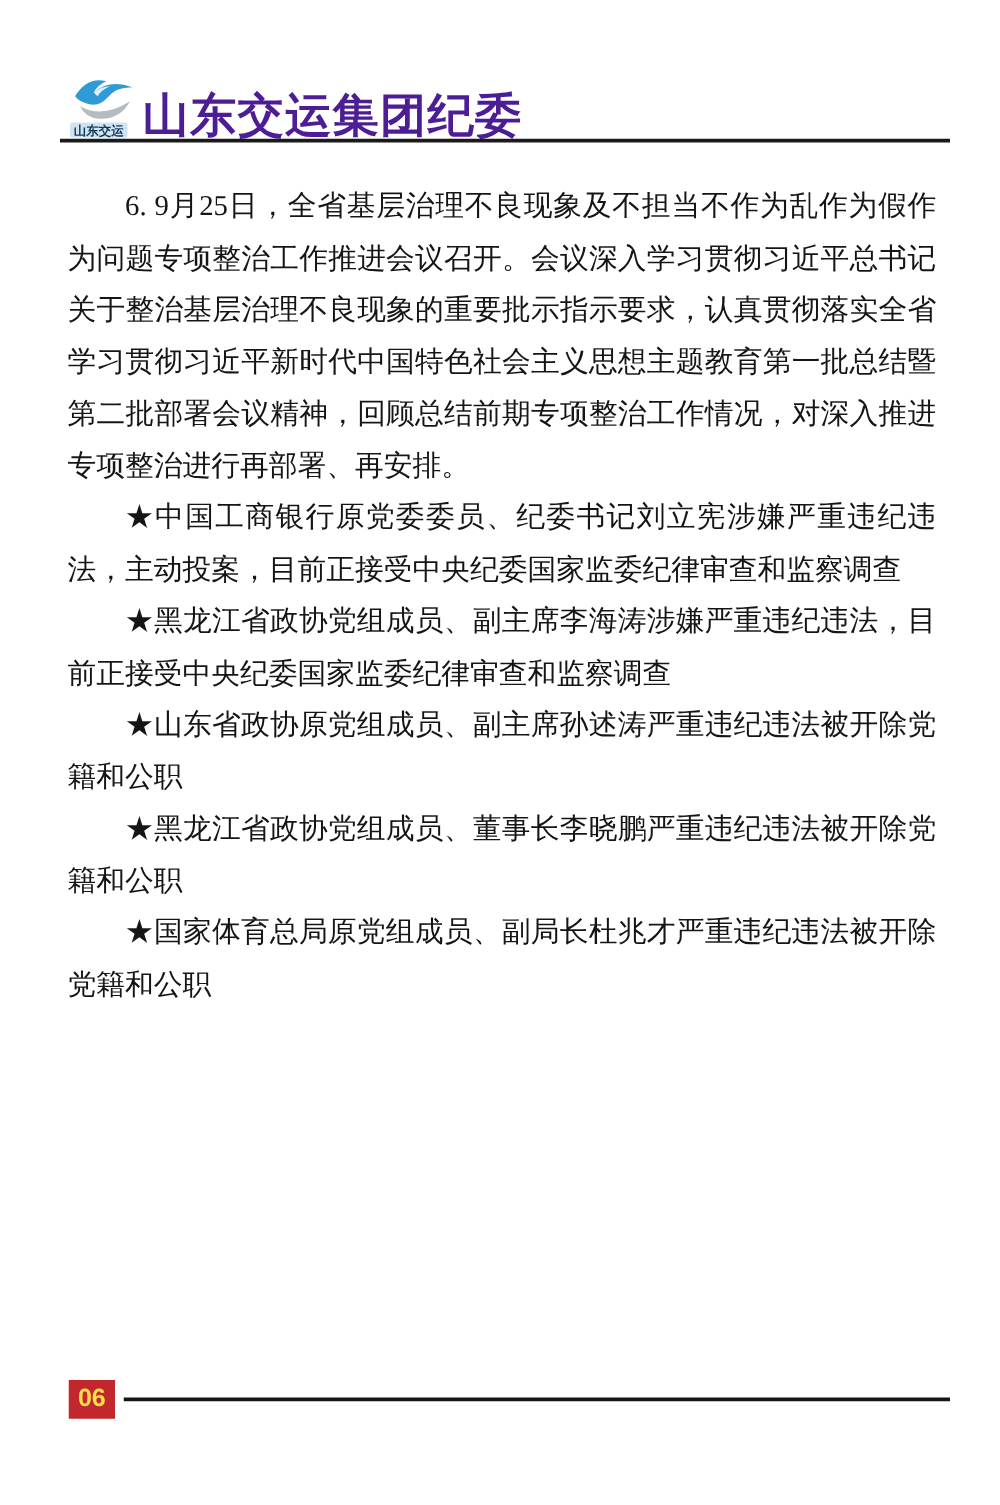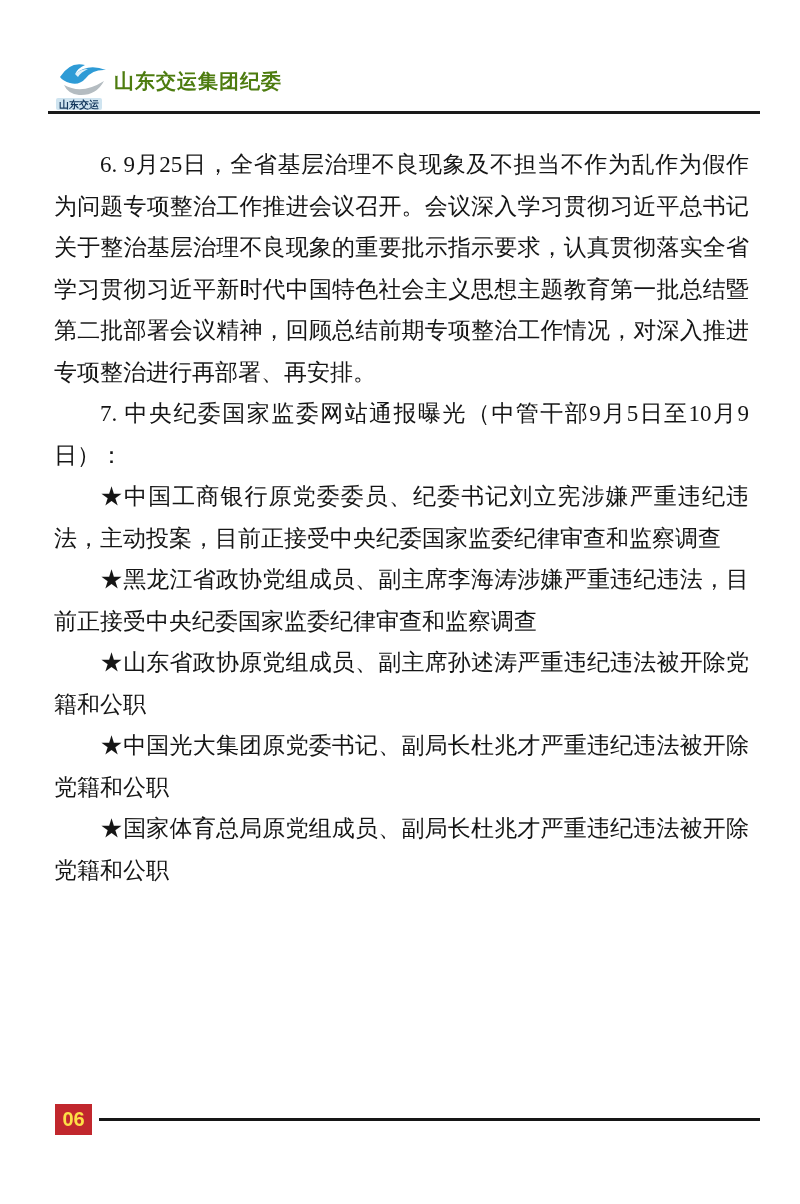--- a/index.html
+++ b/index.html
@@ -26,9 +26,9 @@
     position: absolute; top: 68px; left: 114px;
     font-family: "Liberation Sans", "DejaVu Sans", sans-serif;
     font-weight: bold;
-    font-size: 20px;
+    font-size: 37px;
     letter-spacing: 1px;
-    color: #4d7c0f;
+    color: #4c1d95;
     white-space: nowrap;
   }
   .header-divider {

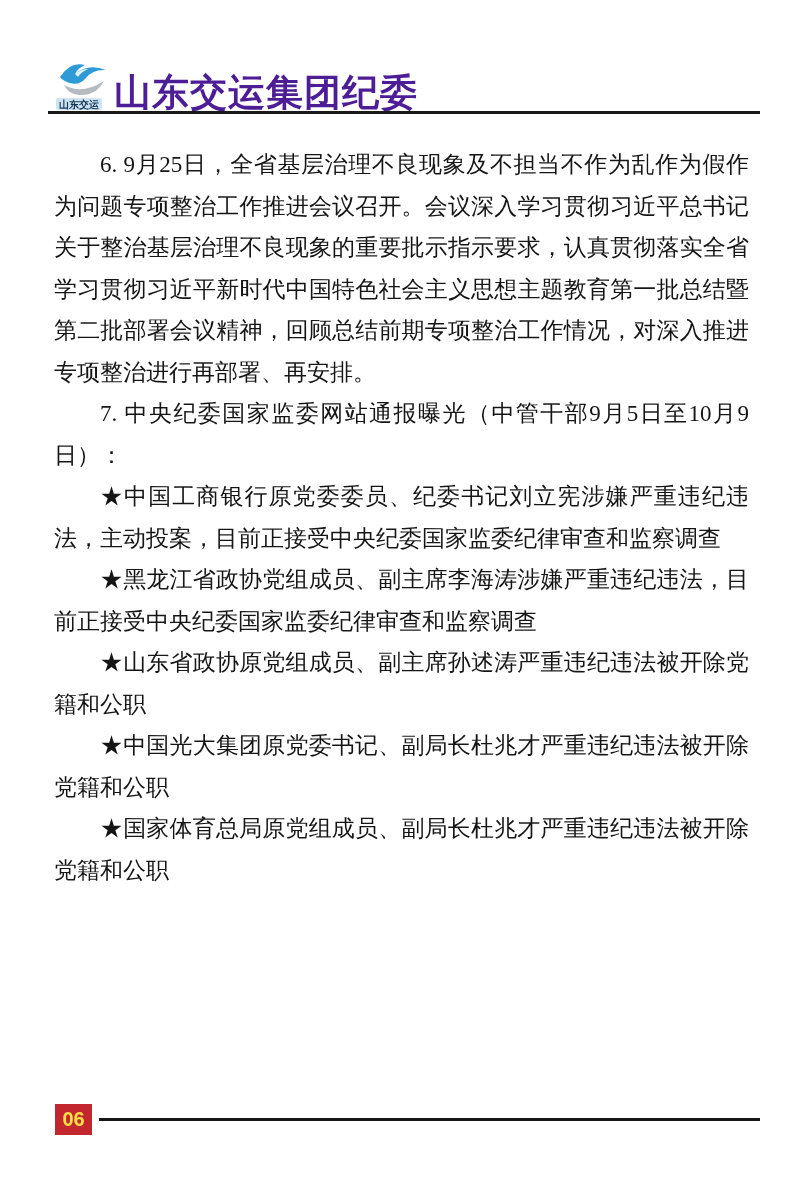--- a/index.html
+++ b/index.html
@@ -96,7 +96,6 @@
 
   <div class="doc-body">
     <p class="para">6. 9月25日，全省基层治理不良现象及不担当不作为乱作为假作为问题专项整治工作推进会议召开。会议深入学习贯彻习近平总书记关于整治基层治理不良现象的重要批示指示要求，认真贯彻落实全省学习贯彻习近平新时代中国特色社会主义思想主题教育第一批总结暨第二批部署会议精神，回顾总结前期专项整治工作情况，对深入推进专项整治进行再部署、再安排。</p>
-    <p class="para">7. 中央纪委国家监委网站通报曝光（中管干部9月5日至10月9日）：</p>
     <p class="para">★中国工商银行原党委委员、纪委书记刘立宪涉嫌严重违纪违法，主动投案，目前正接受中央纪委国家监委纪律审查和监察调查</p>
     <p class="para">★黑龙江省政协党组成员、副主席李海涛涉嫌严重违纪违法，目前正接受中央纪委国家监委纪律审查和监察调查</p>
     <p class="para">★山东省政协原党组成员、副主席孙述涛严重违纪违法被开除党籍和公职</p>

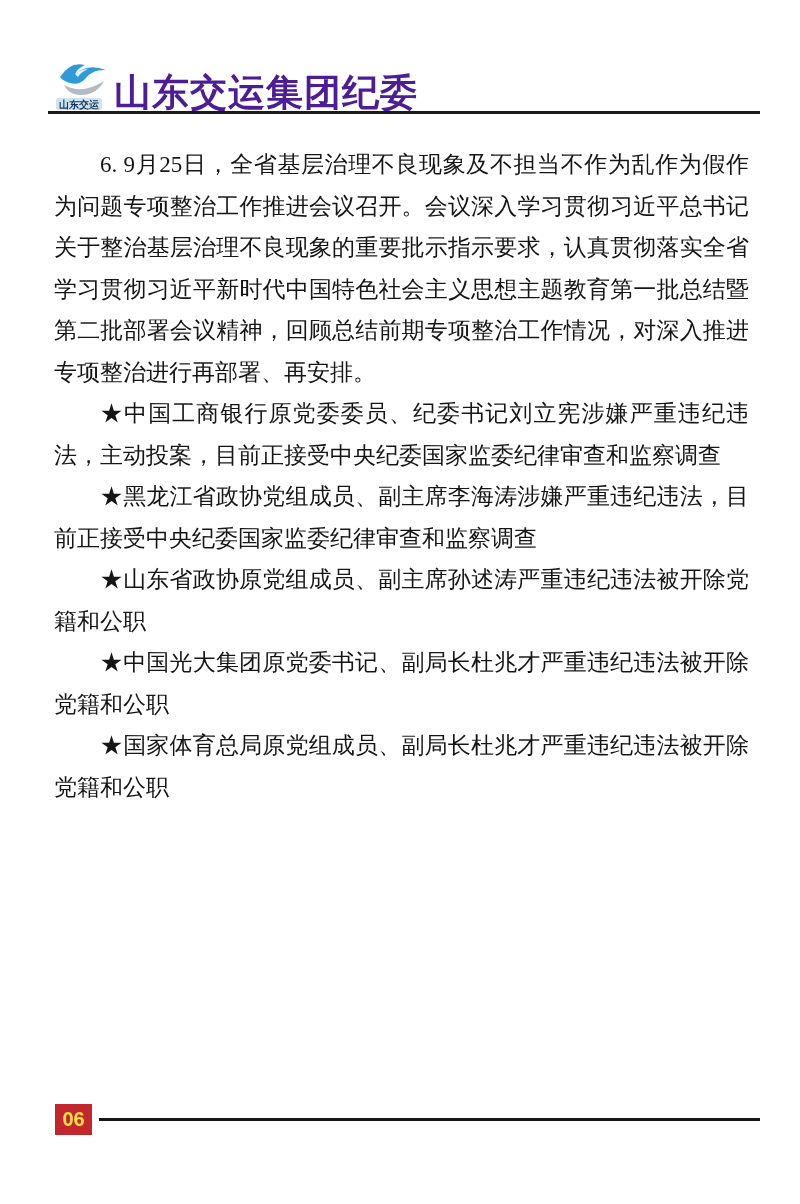--- a/index.html
+++ b/index.html
@@ -99,7 +99,7 @@
     <p class="para">★中国工商银行原党委委员、纪委书记刘立宪涉嫌严重违纪违法，主动投案，目前正接受中央纪委国家监委纪律审查和监察调查</p>
     <p class="para">★黑龙江省政协党组成员、副主席李海涛涉嫌严重违纪违法，目前正接受中央纪委国家监委纪律审查和监察调查</p>
     <p class="para">★山东省政协原党组成员、副主席孙述涛严重违纪违法被开除党籍和公职</p>
-    <p class="para">★中国光大集团原党委书记、副局长杜兆才严重违纪违法被开除党籍和公职</p>
+    <p class="para">★黑龙江省政协党组成员、董事长李晓鹏严重违纪违法被开除党籍和公职</p>
     <p class="para">★国家体育总局原党组成员、副局长杜兆才严重违纪违法被开除党籍和公职</p>
   </div>
 

